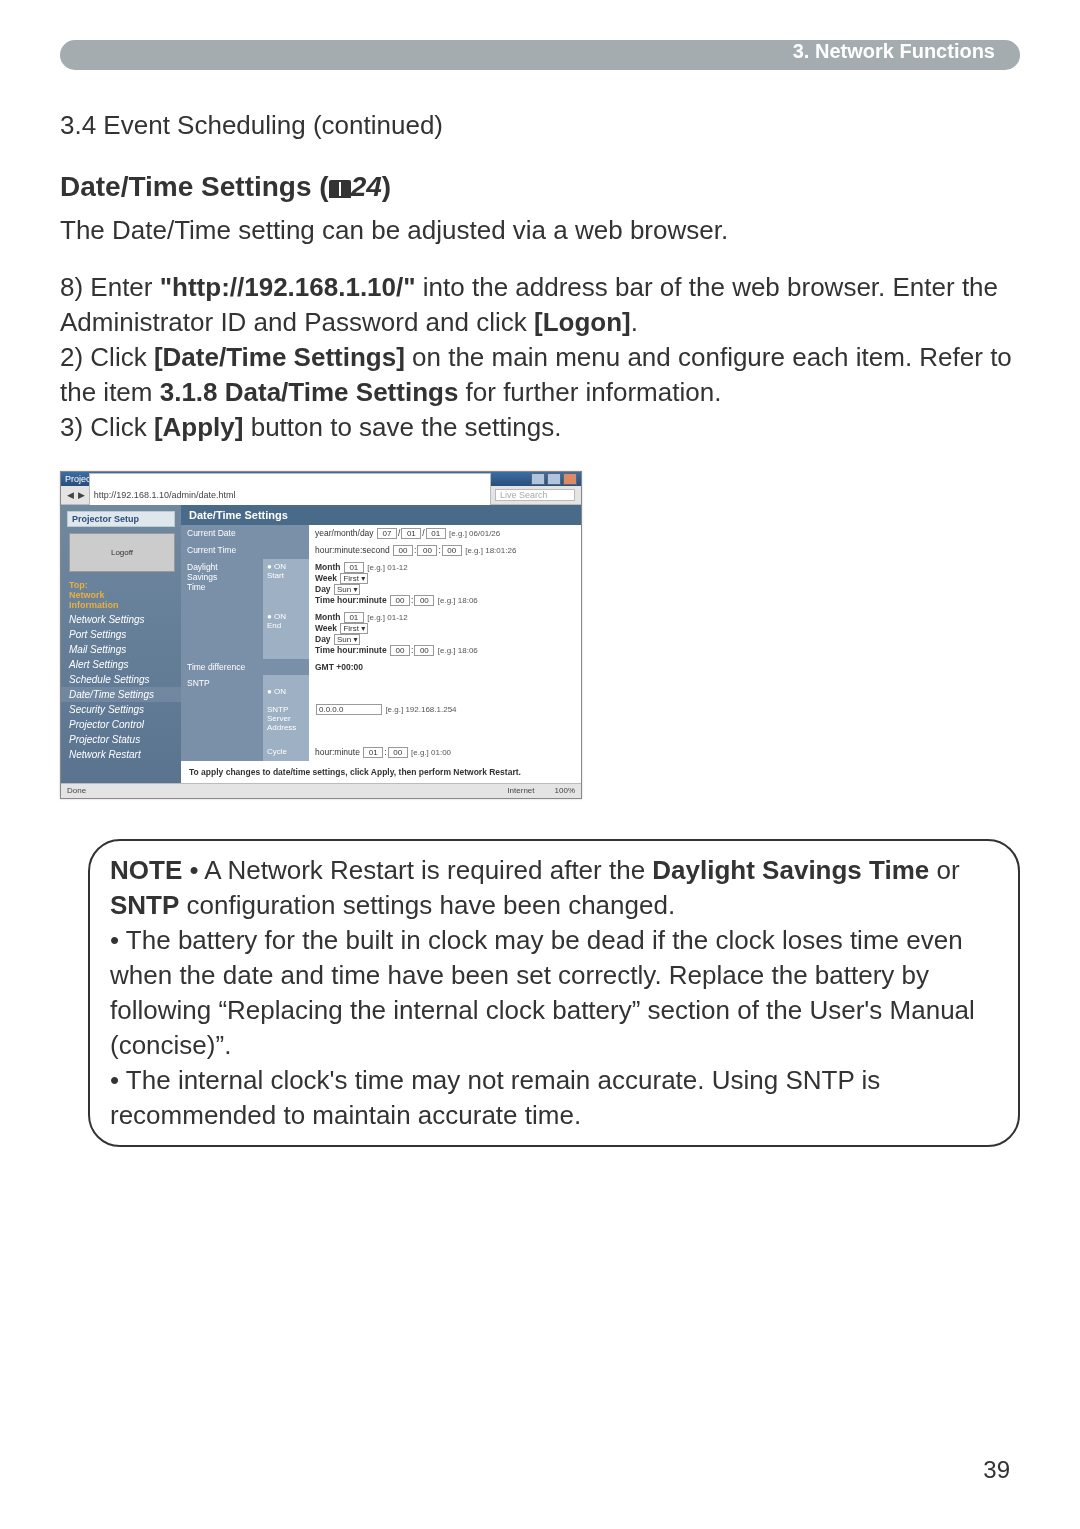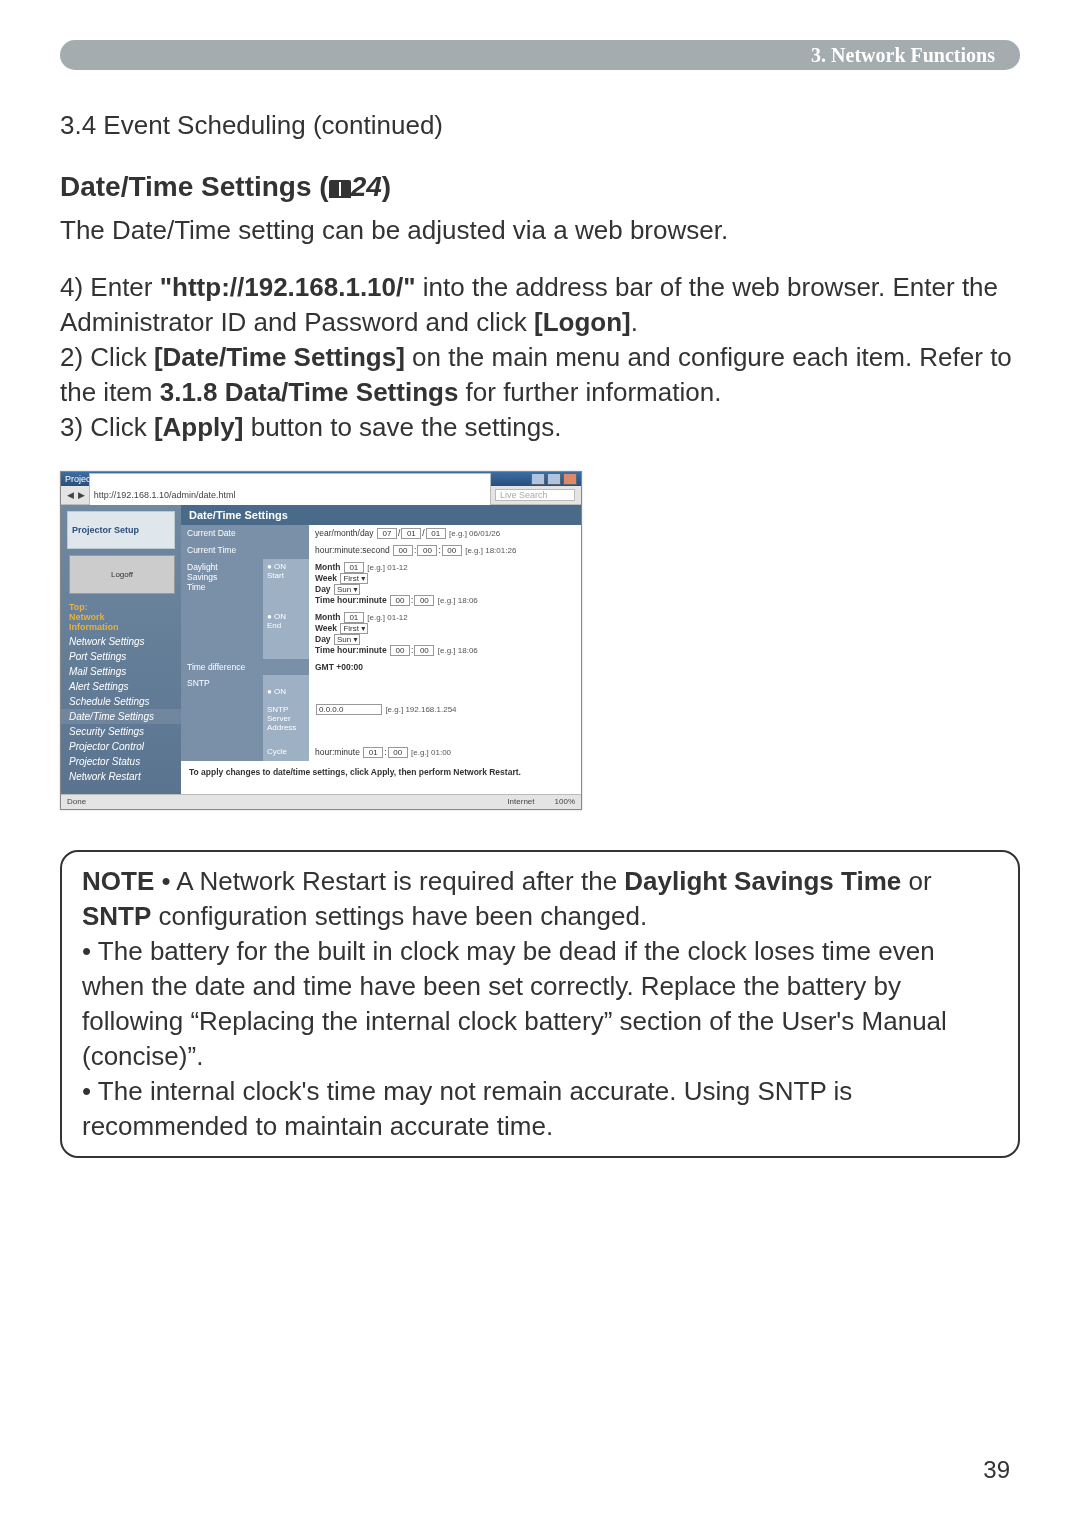--- a/index.html
+++ b/index.html
@@ -22,11 +22,10 @@
     height: 30px;
     border-radius: 15px;
     display: flex;
-    align-items: center;
+    align-items: flex-start;
     justify-content: flex-end;
     padding: 0 25px;
     margin-bottom: 40px;
-    font-family: Liberation Serif, serif;
   }
   .header-text {
     color: #fff;

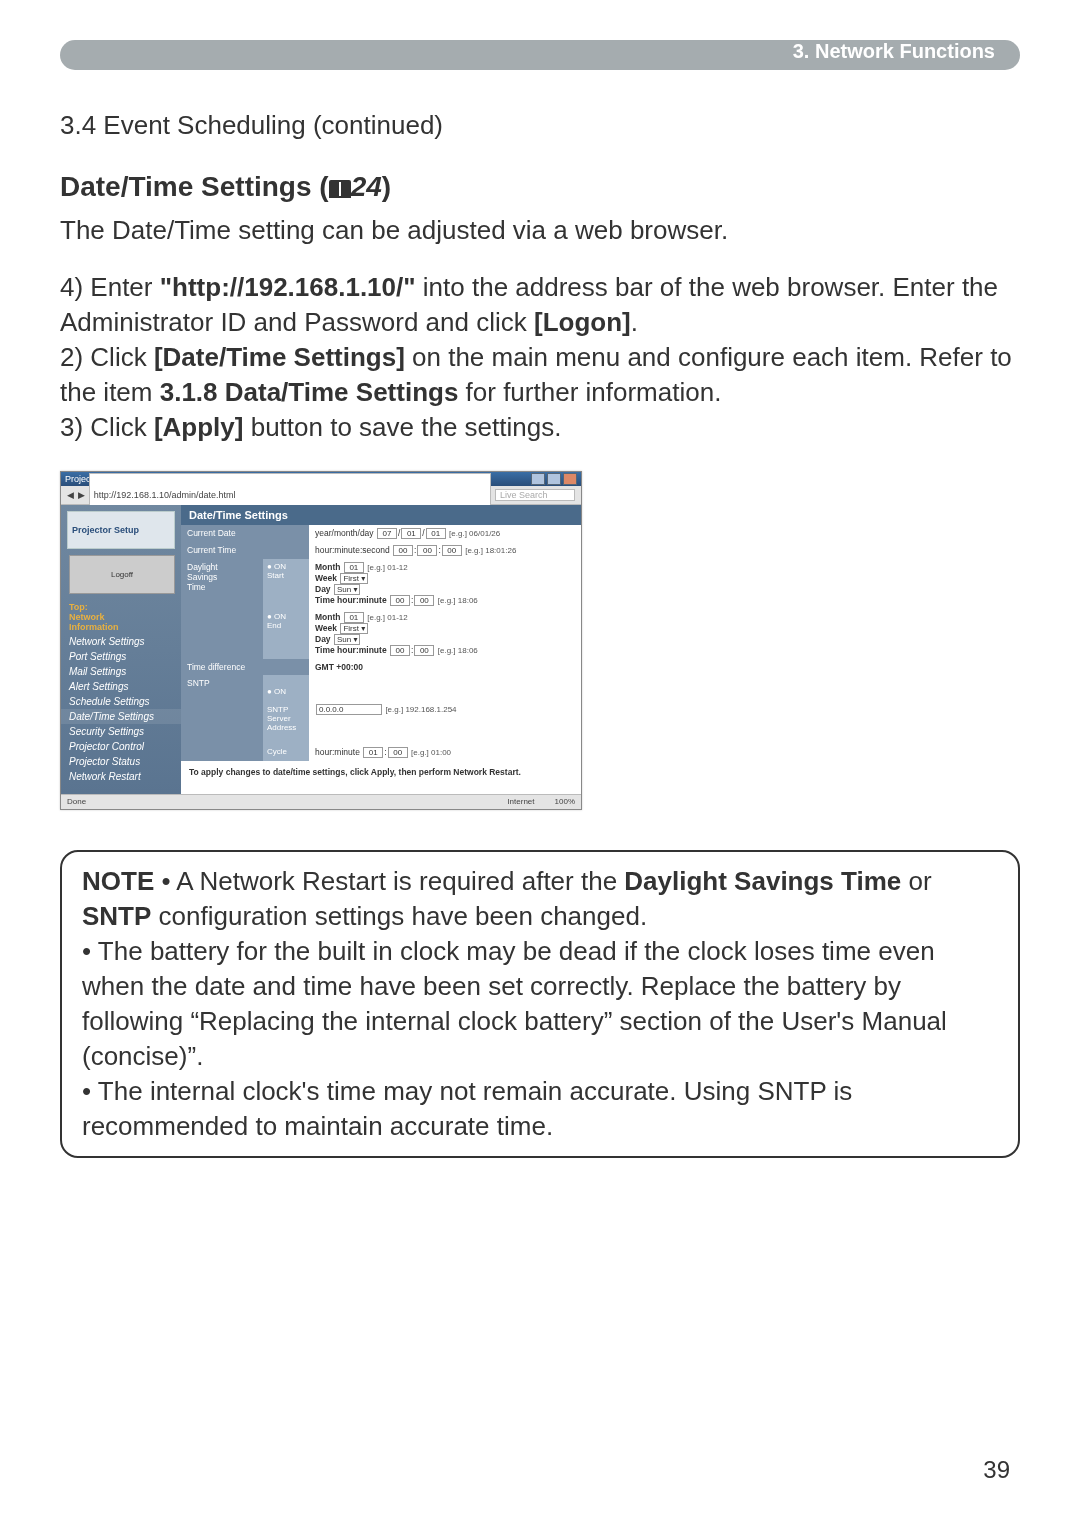--- a/index.html
+++ b/index.html
@@ -186,7 +186,7 @@
 
 
   <div class="numbered">
-    <span>4) Enter </span><span class="bold">"http://192.168.1.10/"</span><span> into the address bar of the web browser. Enter the Administrator ID and Password and click </span><span class="bold">[Logon]</span><span>.</span>
+    <span>8) Enter </span><span class="bold">"http://192.168.1.10/"</span><span> into the address bar of the web browser. Enter the Administrator ID and Password and click </span><span class="bold">[Logon]</span><span>.</span>
   </div>
   <div class="numbered">
     <span>2) Click </span><span class="bold">[Date/Time Settings]</span><span> on the main menu and configure each item. Refer to the item </span><span class="bold">3.1.8 Data/Time Settings</span><span> for further information.</span>

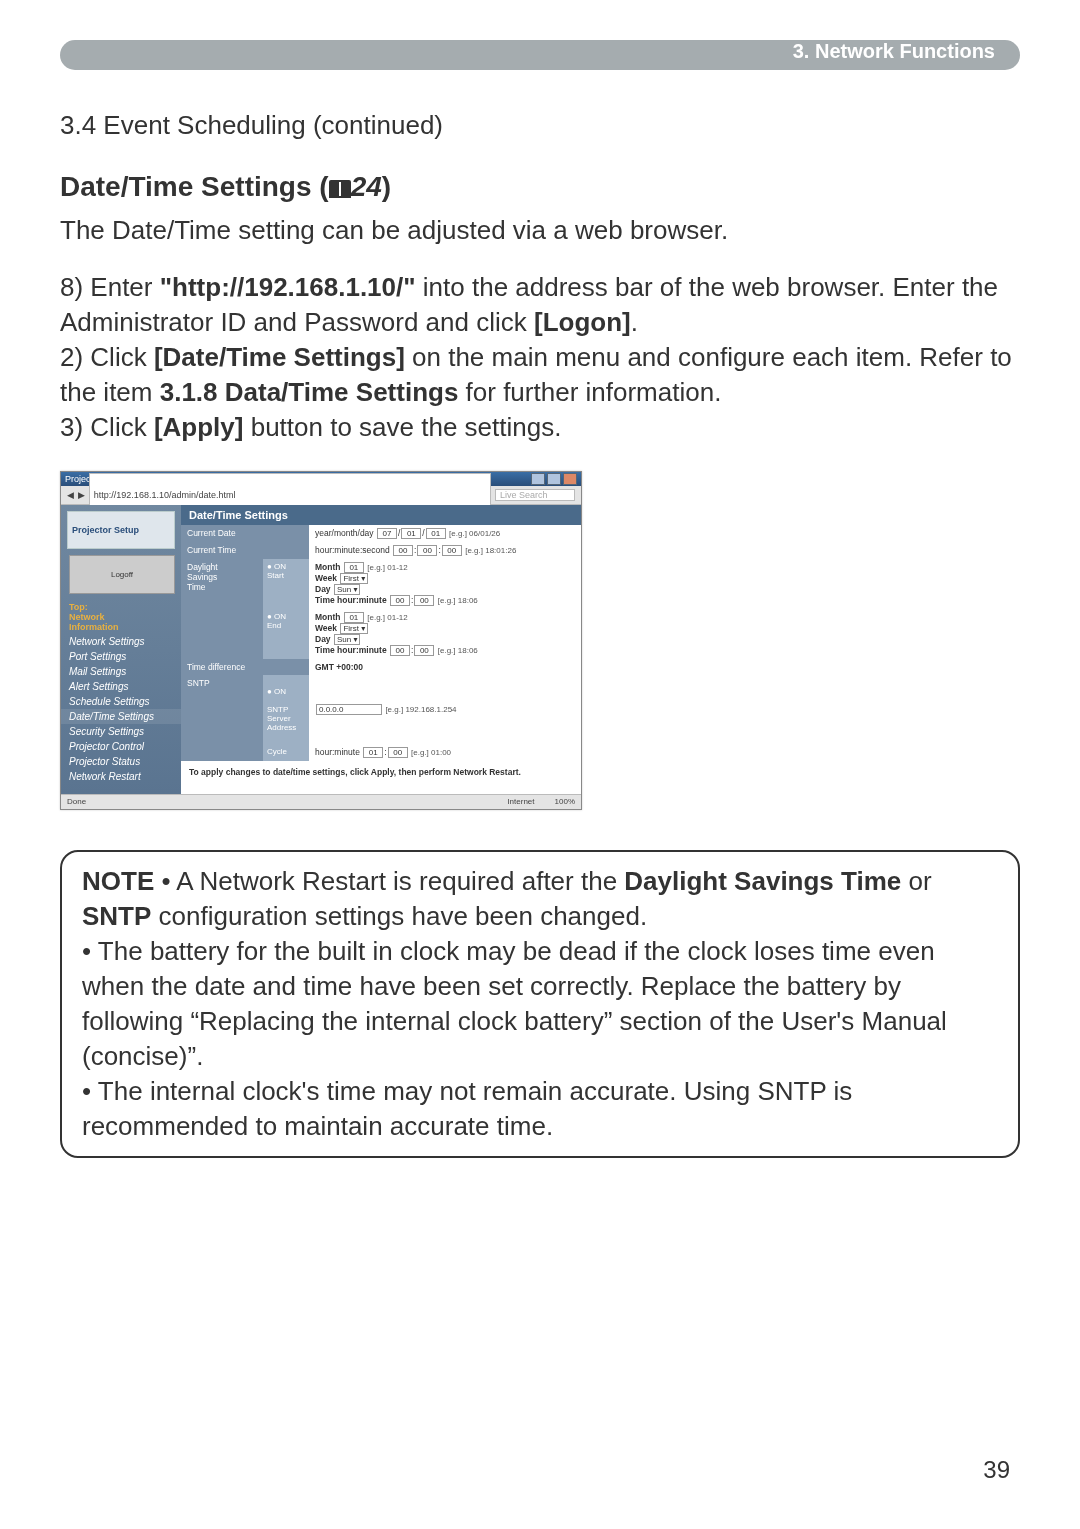--- a/index.html
+++ b/index.html
@@ -124,7 +124,7 @@
     font-size: 9px;
   }
   .ss-side-logo {
-    background: #dfe6ec; color:#2a4e7a; font-weight:bold; padding:13px 4px; margin:0 6px 6px 6px; font-size:9px; border:1px solid #bcc;
+    background: #dfe6ec; color:#2a4e7a; font-weight:bold; padding:2px 4px; margin:0 6px 6px 6px; font-size:9px; border:1px solid #bcc;
   }
   .ss-side-logoff {
     background:#ccc; color:#333; margin:0 6px 6px 8px; padding:14px 4px; font-size:8px; text-align:center; border:1px solid #999;

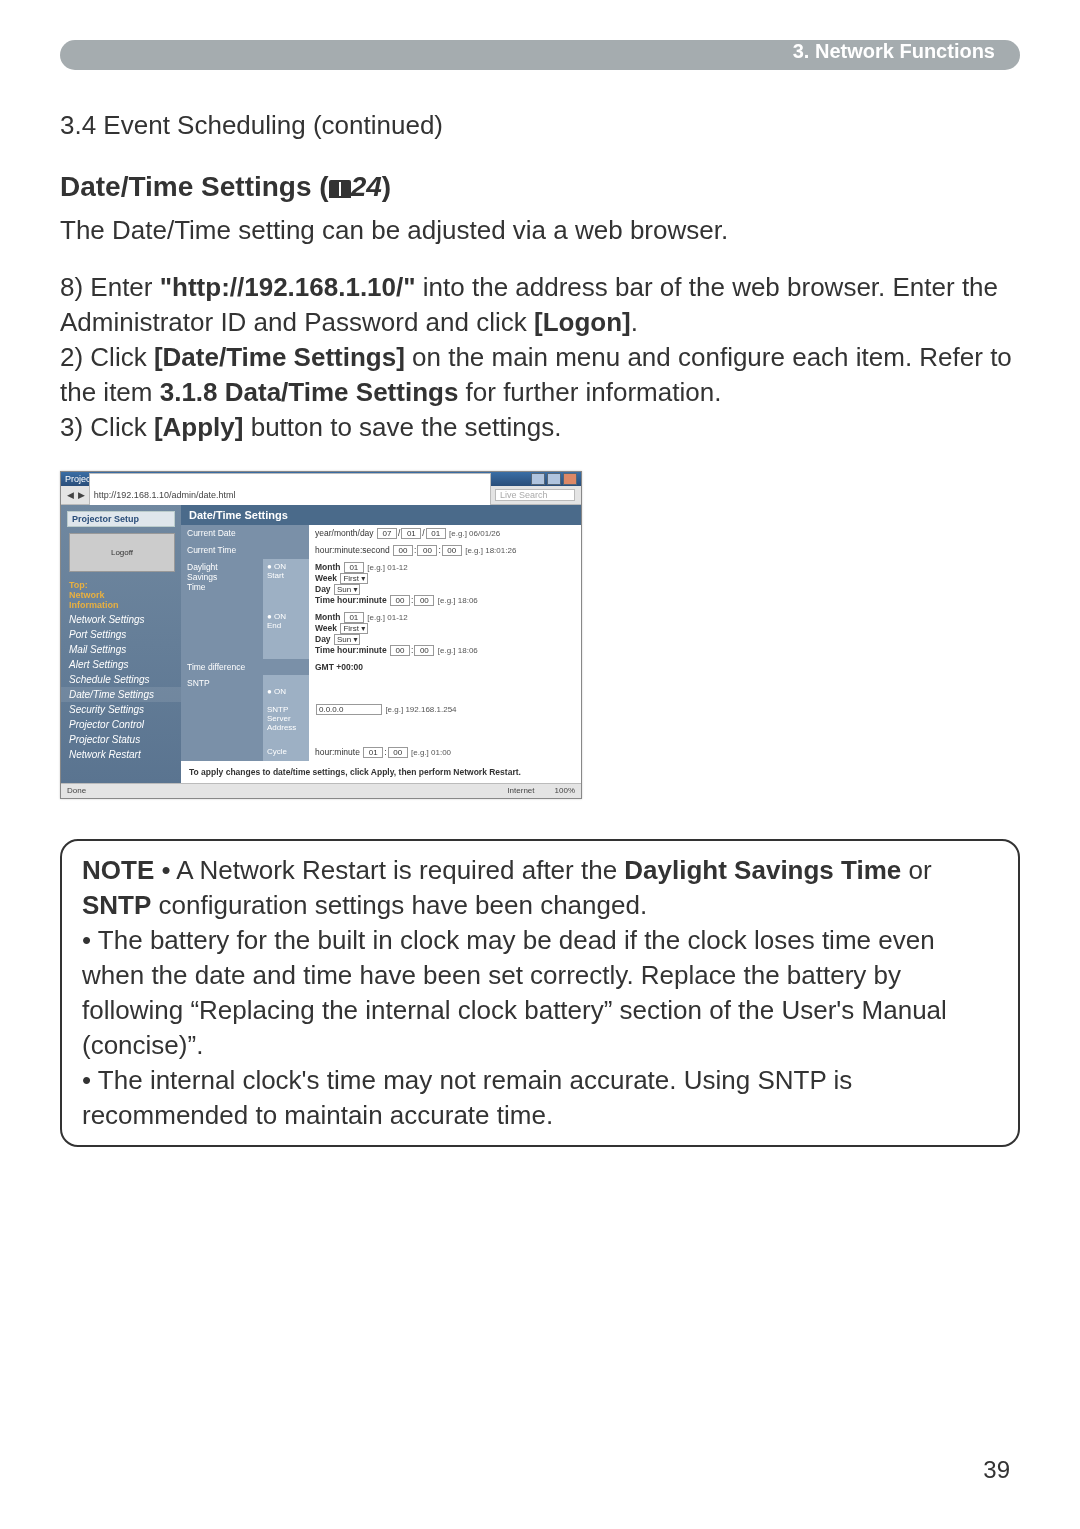--- a/index.html
+++ b/index.html
@@ -147,10 +147,11 @@
   .ss-status .left { margin-right:auto;}
   .note-box {
     border: 2px solid #333;
-    border-radius: 18px;
+    border-radius: 32px;
     padding: 12px 20px;
     font-size: 26px;
     line-height: 1.35;
+    margin-left: 28px;
   }
   .note-label {
     font-weight: 900;

